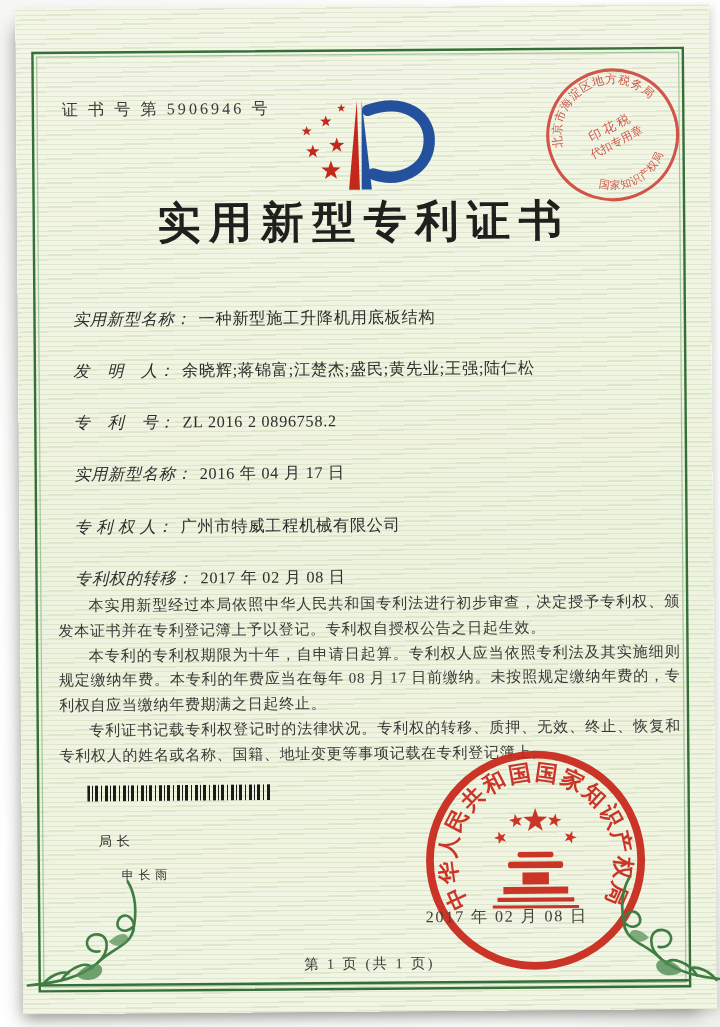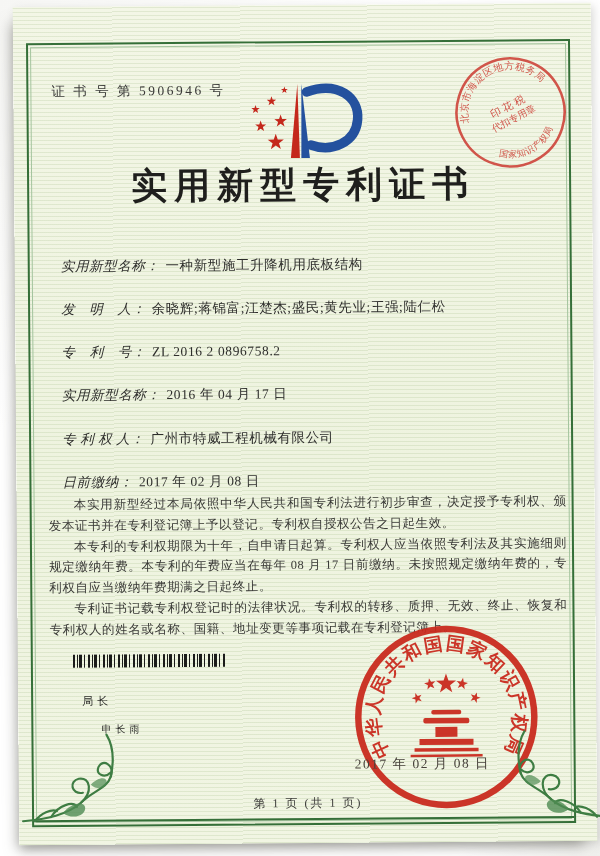--- a/index.html
+++ b/index.html
@@ -89,7 +89,7 @@
       <span class="lbl">专 利 权 人：</span><span>广州市特威工程机械有限公司</span>
     </div>
     <div class="abs field f5">
-      <span class="lbl">日前缴纳：</span><span>2017 年 02 月 08 日</span>
+      <span class="lbl">专利权的转移：</span><span>2017 年 02 月 08 日</span>
     </div>
 
     <div class="abs paras">

